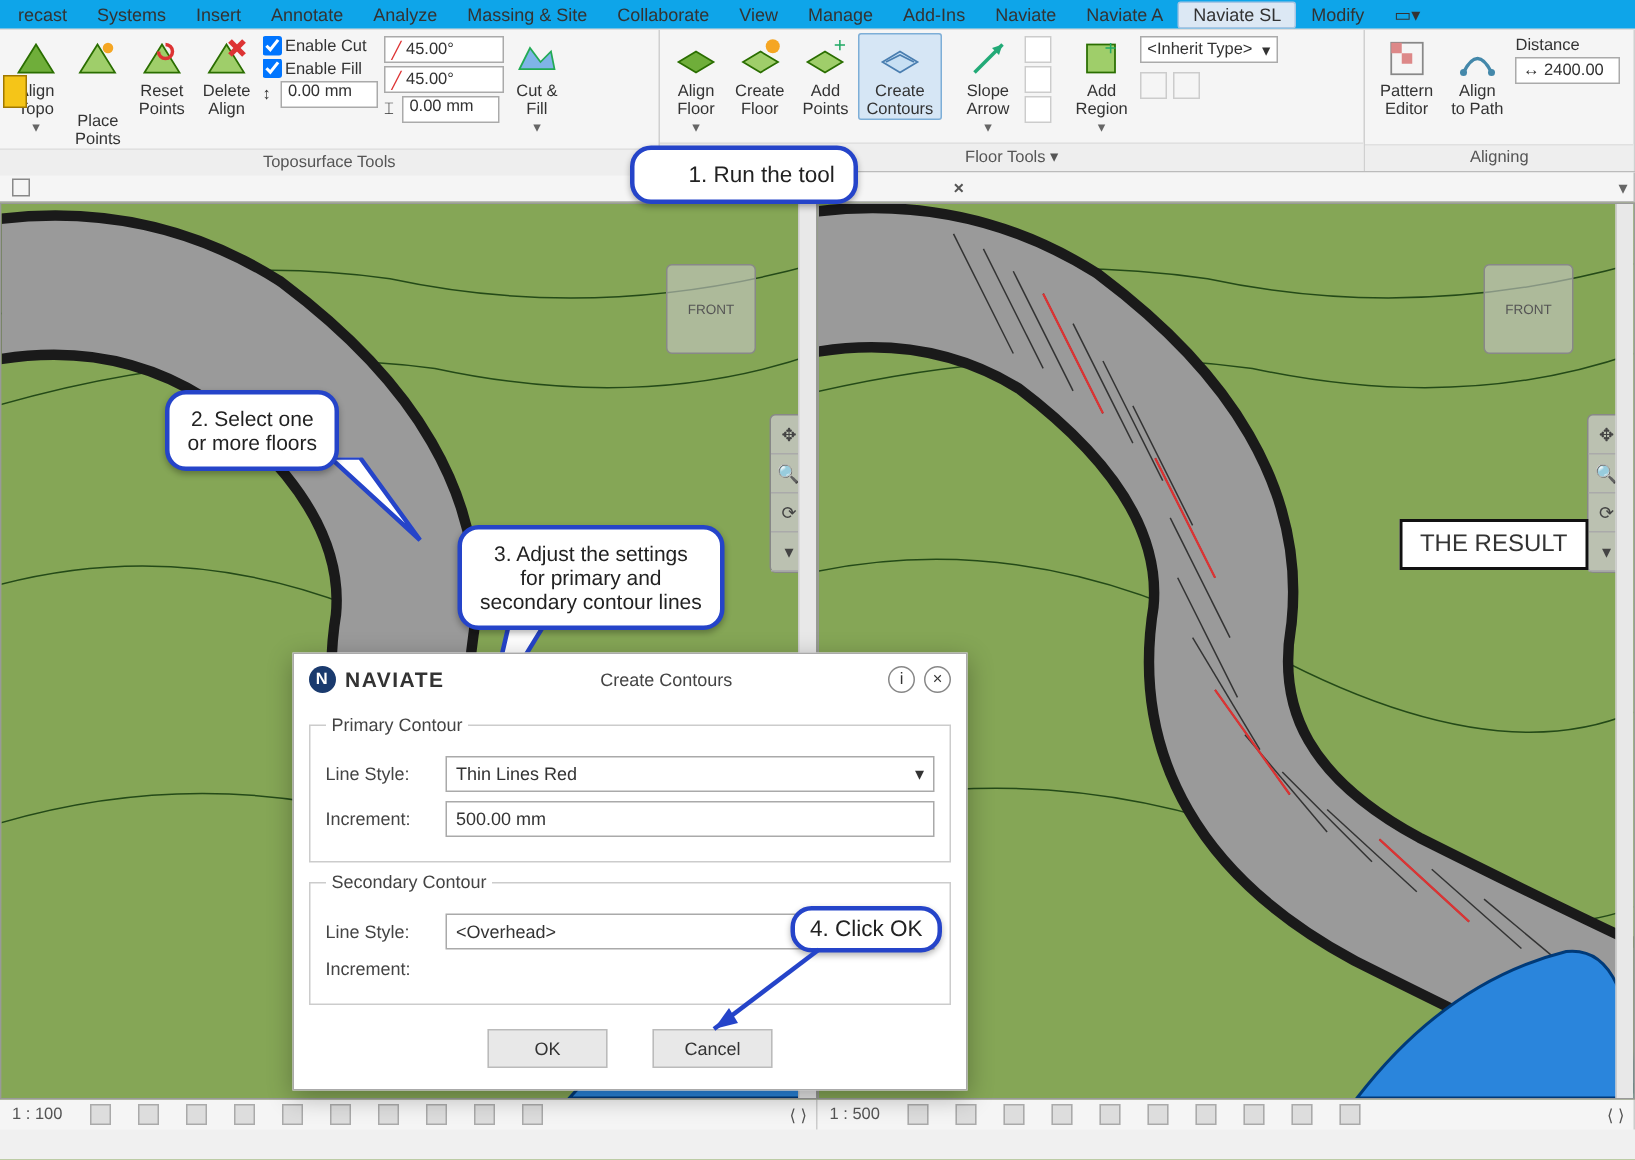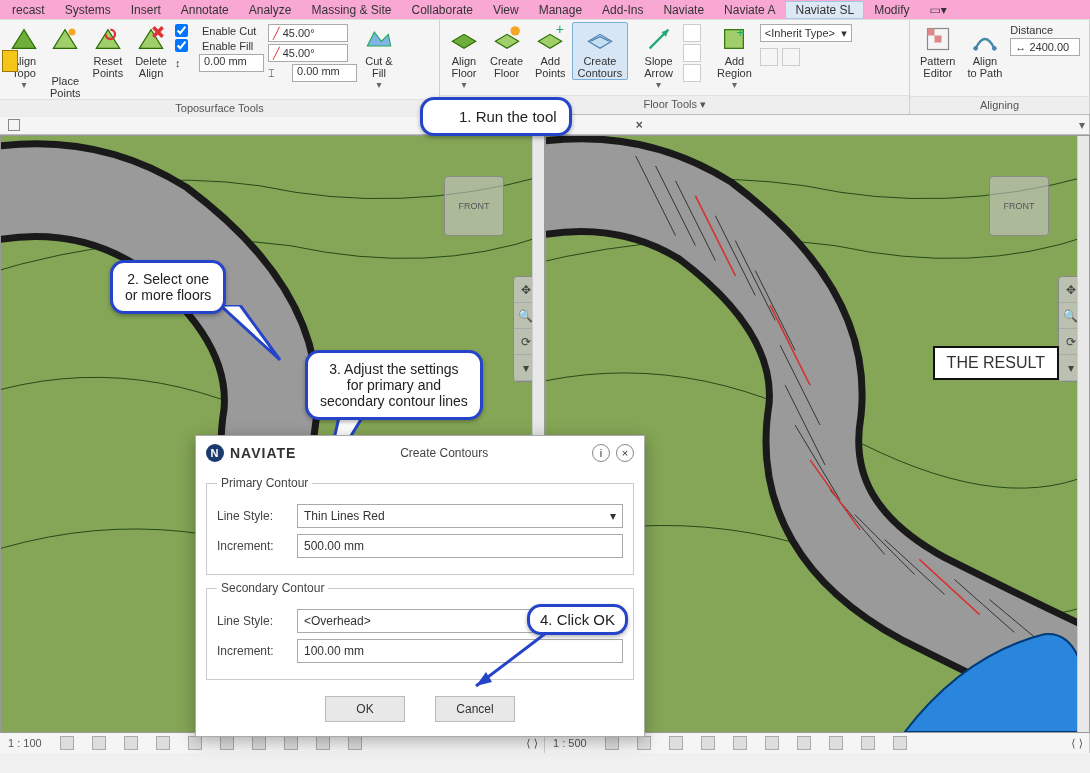--- a/index.html
+++ b/index.html
@@ -6,7 +6,7 @@
   body { background: #f0f0f0; width: 1090px; height: 773px; overflow: hidden; font-size: 12px; color: #333; }
 
   
-  .menu-row { height: 20px; background: #f9a8d4; display: flex; align-items: center; padding-left: 2px; border-bottom: 1px solid #ddd; }
+  .menu-row { height: 20px; background: #0ea5e9; display: flex; align-items: center; padding-left: 2px; border-bottom: 1px solid #ddd; }
   .menu-row span { padding: 2px 10px; cursor: pointer; font-size: 12px; color: #333; }
   .menu-row span.active { background: #dce8f4; border: 1px solid #a8c6e4; border-radius: 2px; padding: 1px 9px; }
 

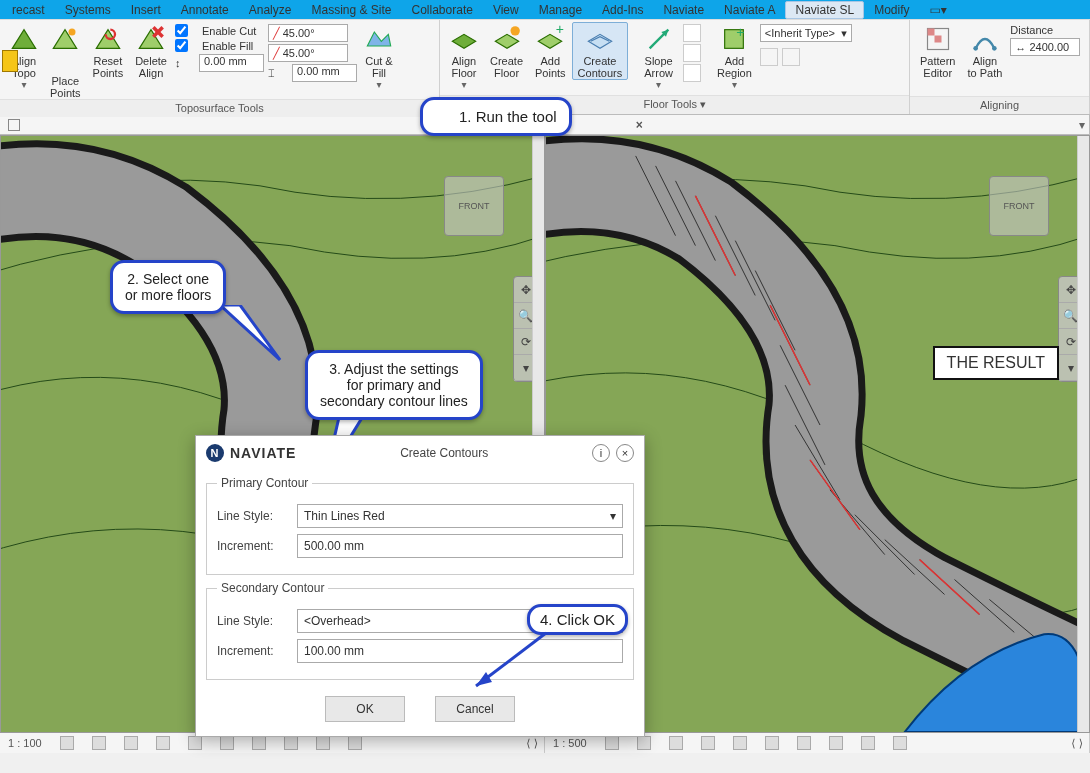--- a/index.html
+++ b/index.html
@@ -20,7 +20,7 @@
   .big-btn .lbl { font-size: 11px; line-height: 12px; text-align:center; }
   .big-btn.active { background: #d6e6f5; border: 1px solid #7daed7; border-radius: 2px; padding: 2px 5px 0 5px; }
   .cut-col { display: flex; flex-direction: column; gap: 2px; padding: 2px 2px; }
-  .cut-row { display: flex; align-items: center; gap: 12px; font-size: 11px; }
+  .cut-row { display: flex; align-items: center; gap: 0; font-size: 11px; }
   .cut-row input[type=checkbox] { margin-right: 2px; }
   .angle-box { width: 80px; height: 18px; border: 1px solid #aaa; background: #fff; display: flex; align-items: center; padding: 0 4px; font-size: 11px; }
   .small-input { width: 65px; height: 18px; border: 1px solid #aaa; background: #fff; padding: 0 4px; font-size: 11px; }

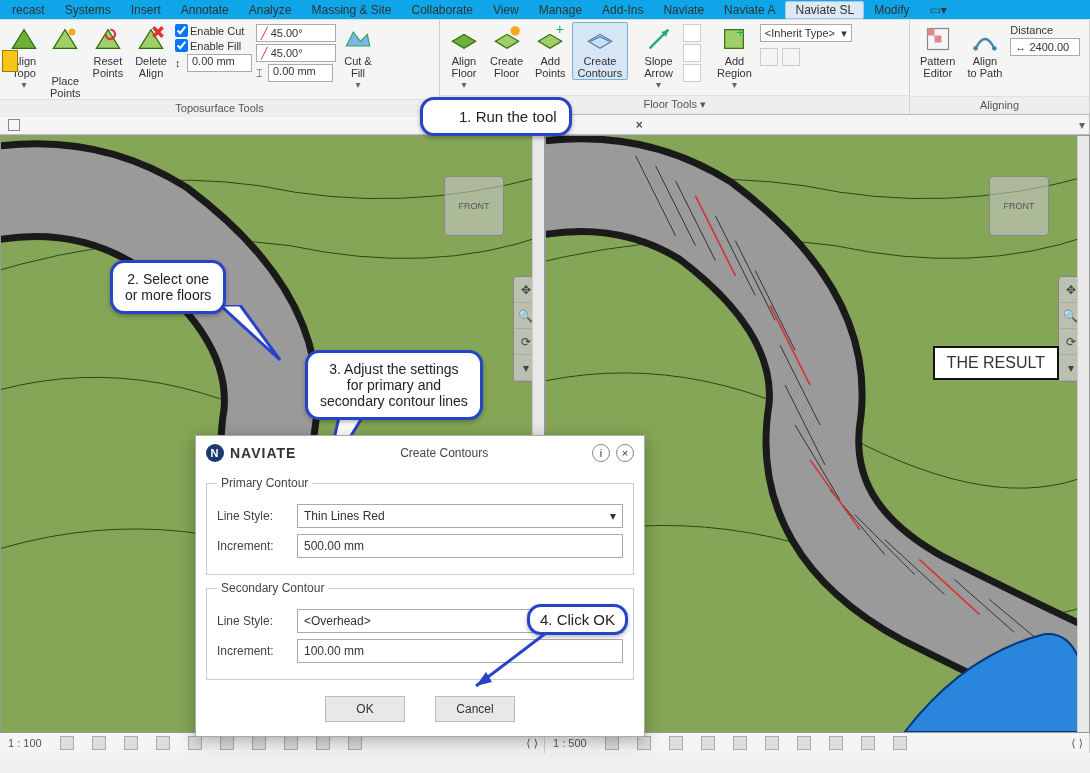--- a/index.html
+++ b/index.html
@@ -426,9 +426,6 @@
       </div>
       <div class="row">
         <label>Increment:</label>
-        <div class="field">
-            <span>100.00 mm</span>
-          </div>
       </div>
     </fieldset>
     <div class="btnrow">

